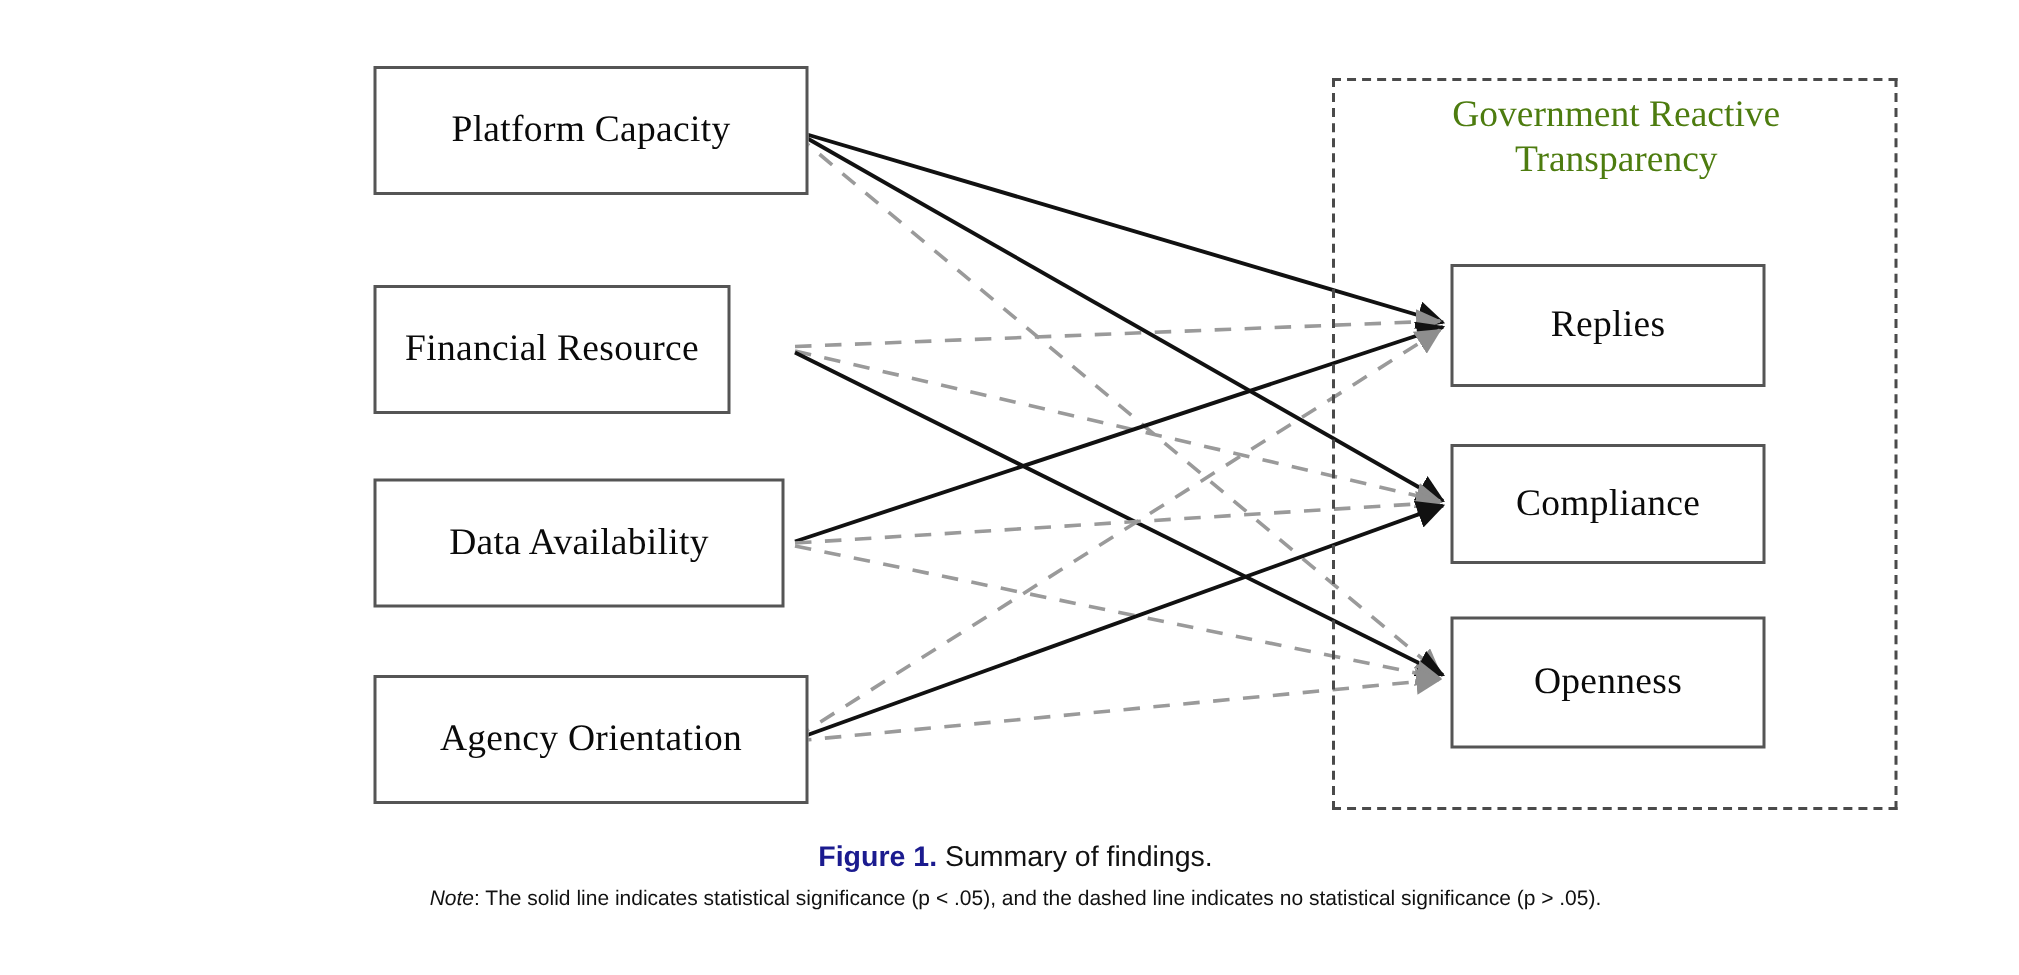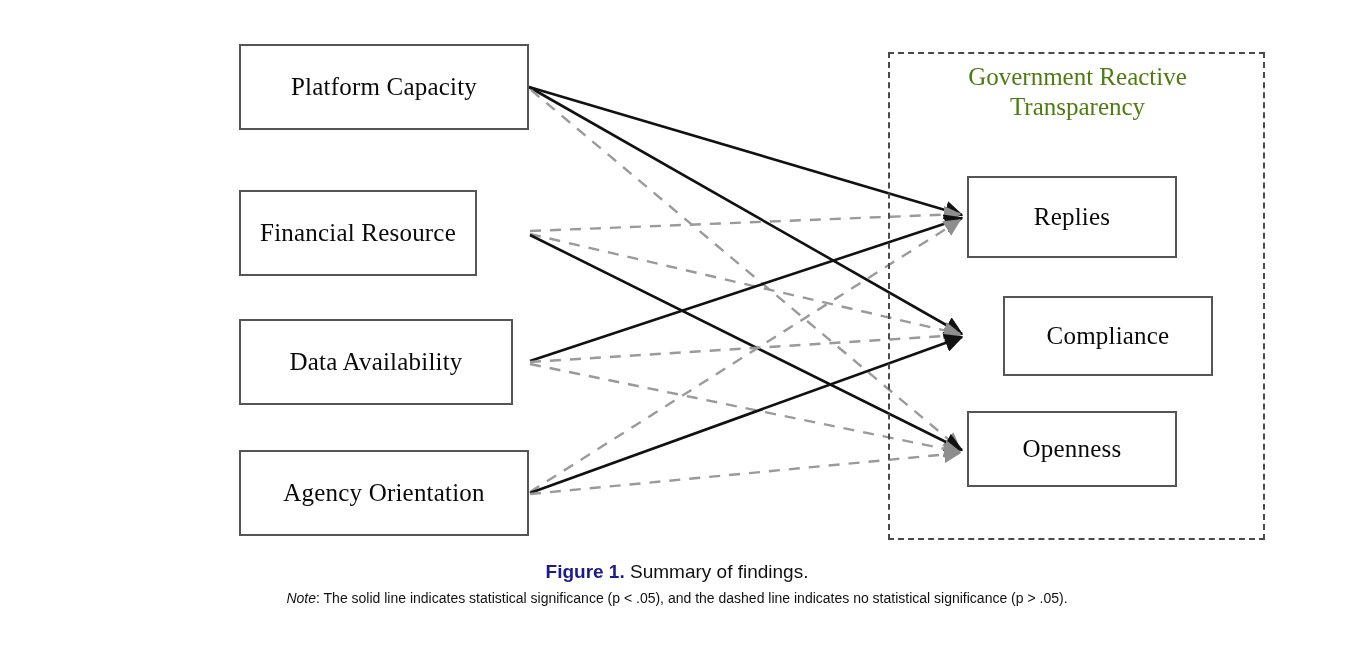--- a/index.html
+++ b/index.html
@@ -25,7 +25,7 @@
     letter-spacing:.2px;
     z-index:3;
   }
-  .left-node{font-size:25px;}
+  .left-node{font-size:25px;margin-left:10px;}
   .right-node{font-size:25px;}
 
   #dashed-group{

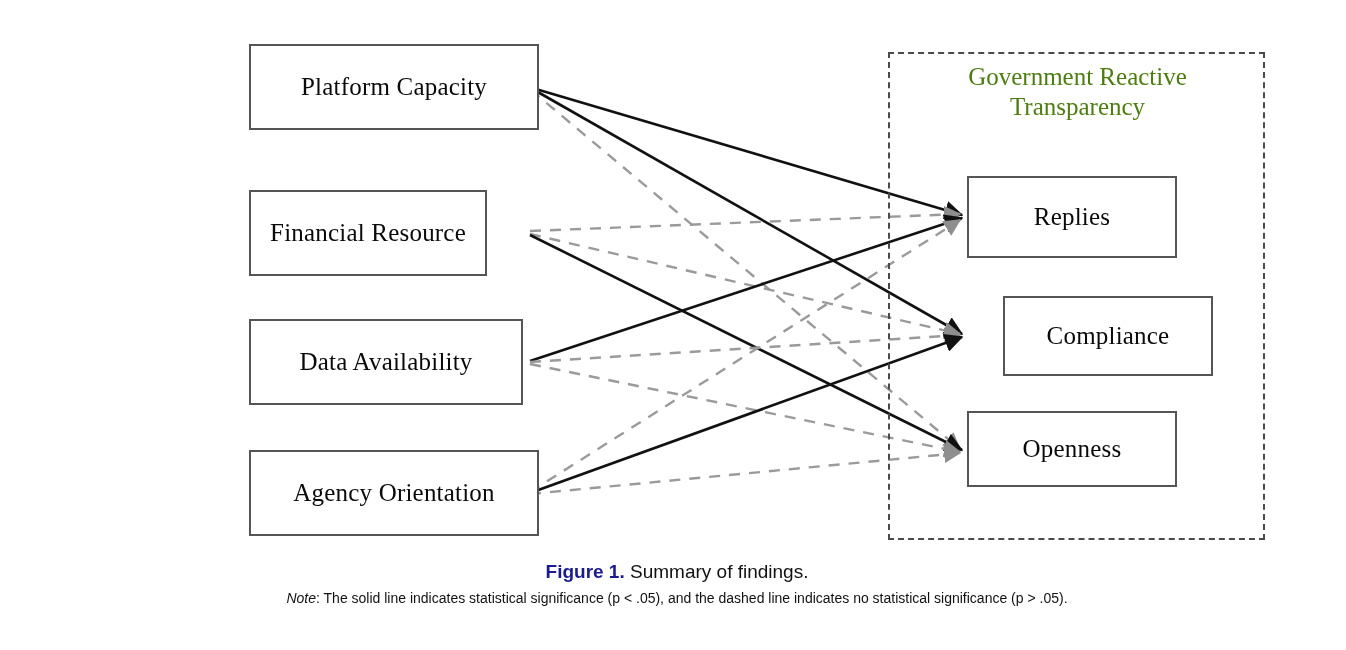--- a/index.html
+++ b/index.html
@@ -105,7 +105,7 @@
 
     <div class="node right-node" style="left:967px;top:176px;width:210px;height:82px;">Replies</div>
 
-    <div class="node right-node" style="left:967px;top:296px;width:210px;height:80px;margin-left:36px;">Compliance</div>
+    <div class="node right-node" style="left:967px;top:296px;width:210px;height:80px;">Compliance</div>
 
     <div class="node right-node" style="left:967px;top:411px;width:210px;height:76px;">Openness</div>
 

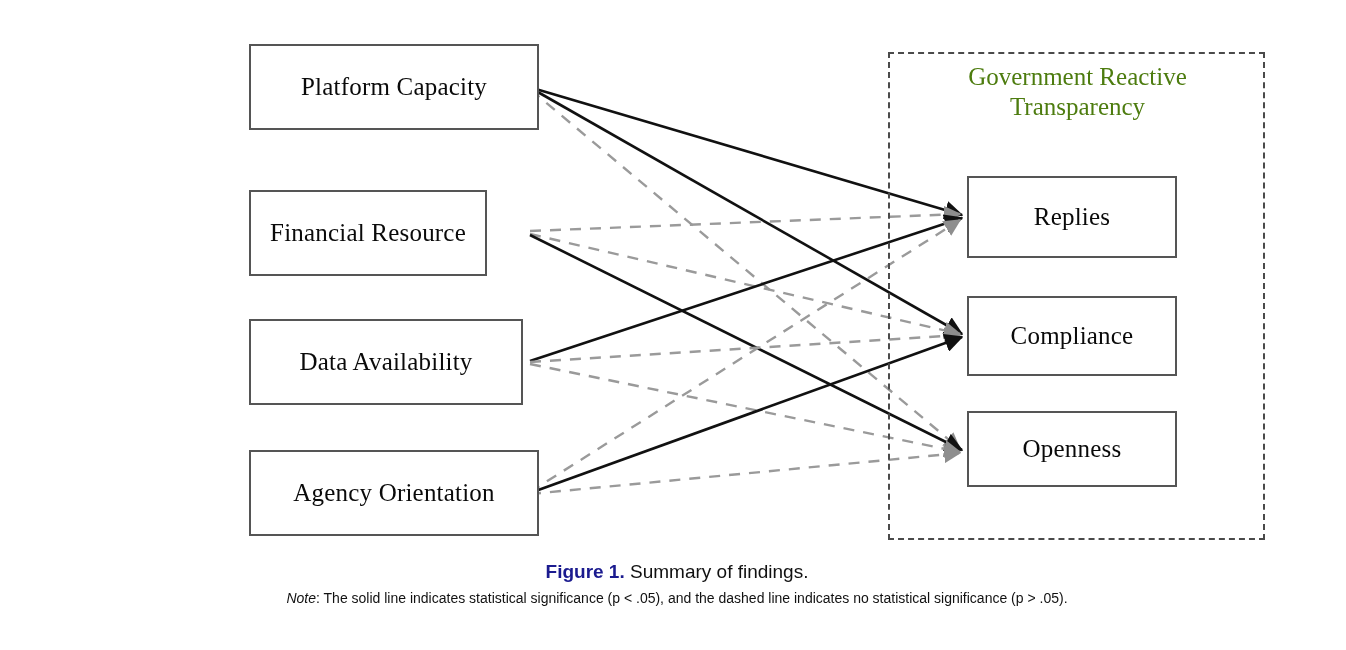--- a/index.html
+++ b/index.html
@@ -107,7 +107,7 @@
 
     <div class="node right-node" style="left:967px;top:296px;width:210px;height:80px;">Compliance</div>
 
-    <div class="node right-node" style="left:967px;top:411px;width:210px;height:76px;">Openness</div>
+    <div class="node right-node" style="left:967px;top:411px;width:210px;height:88px;">Openness</div>
 
   </div>
 

